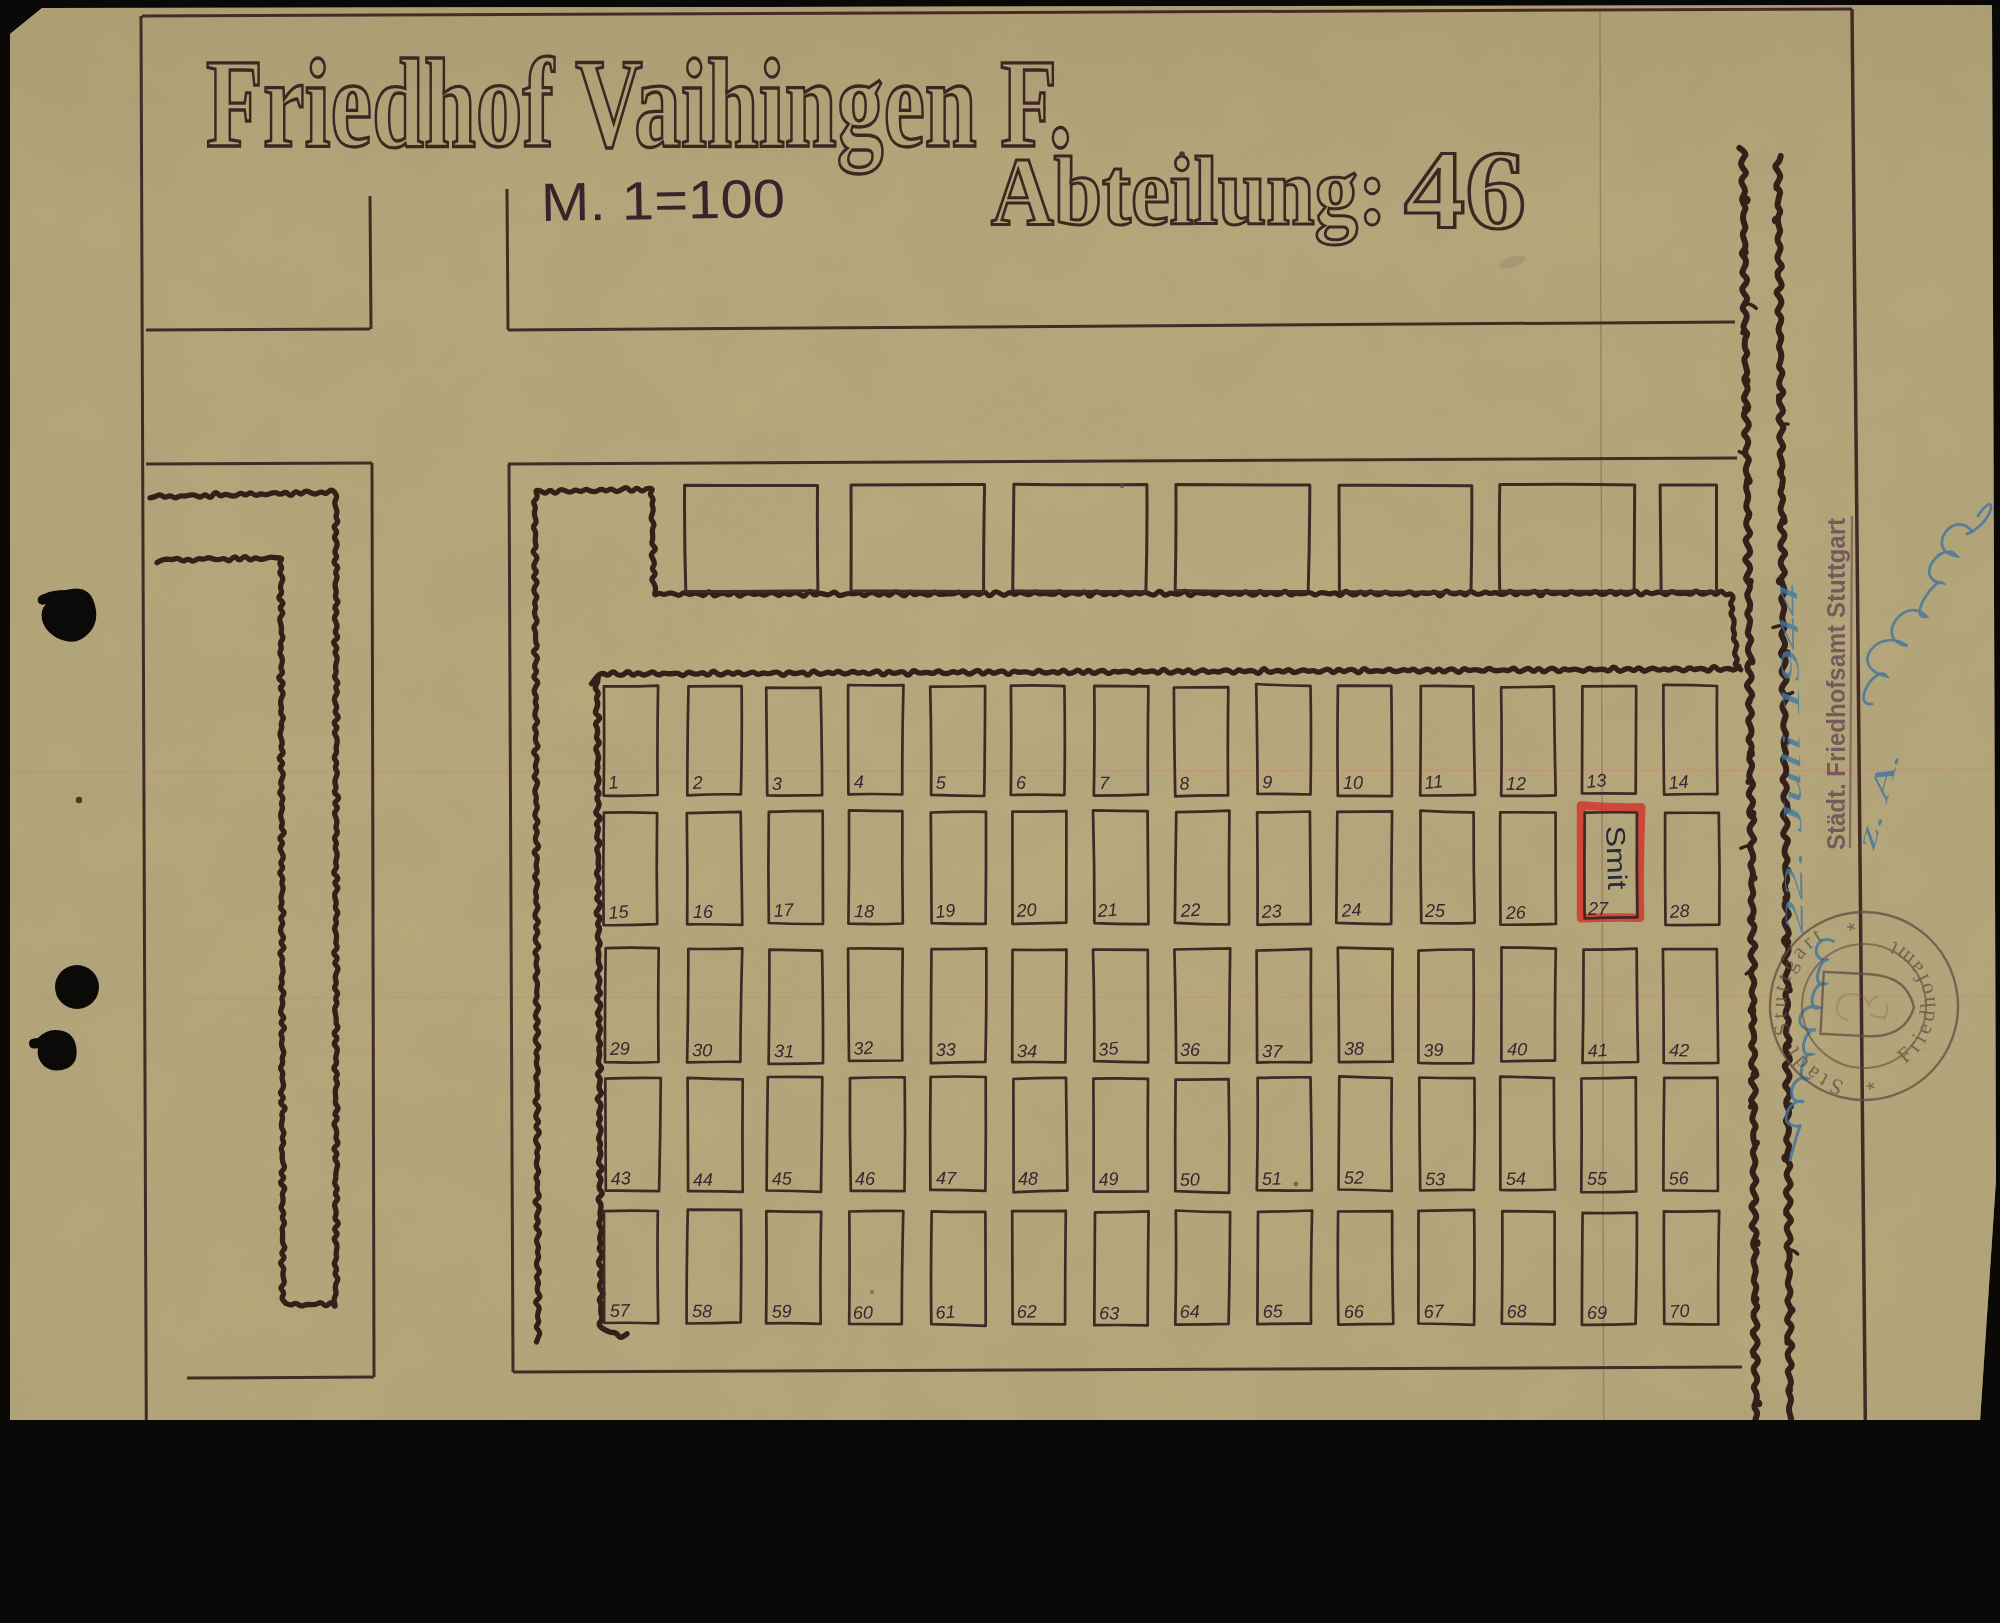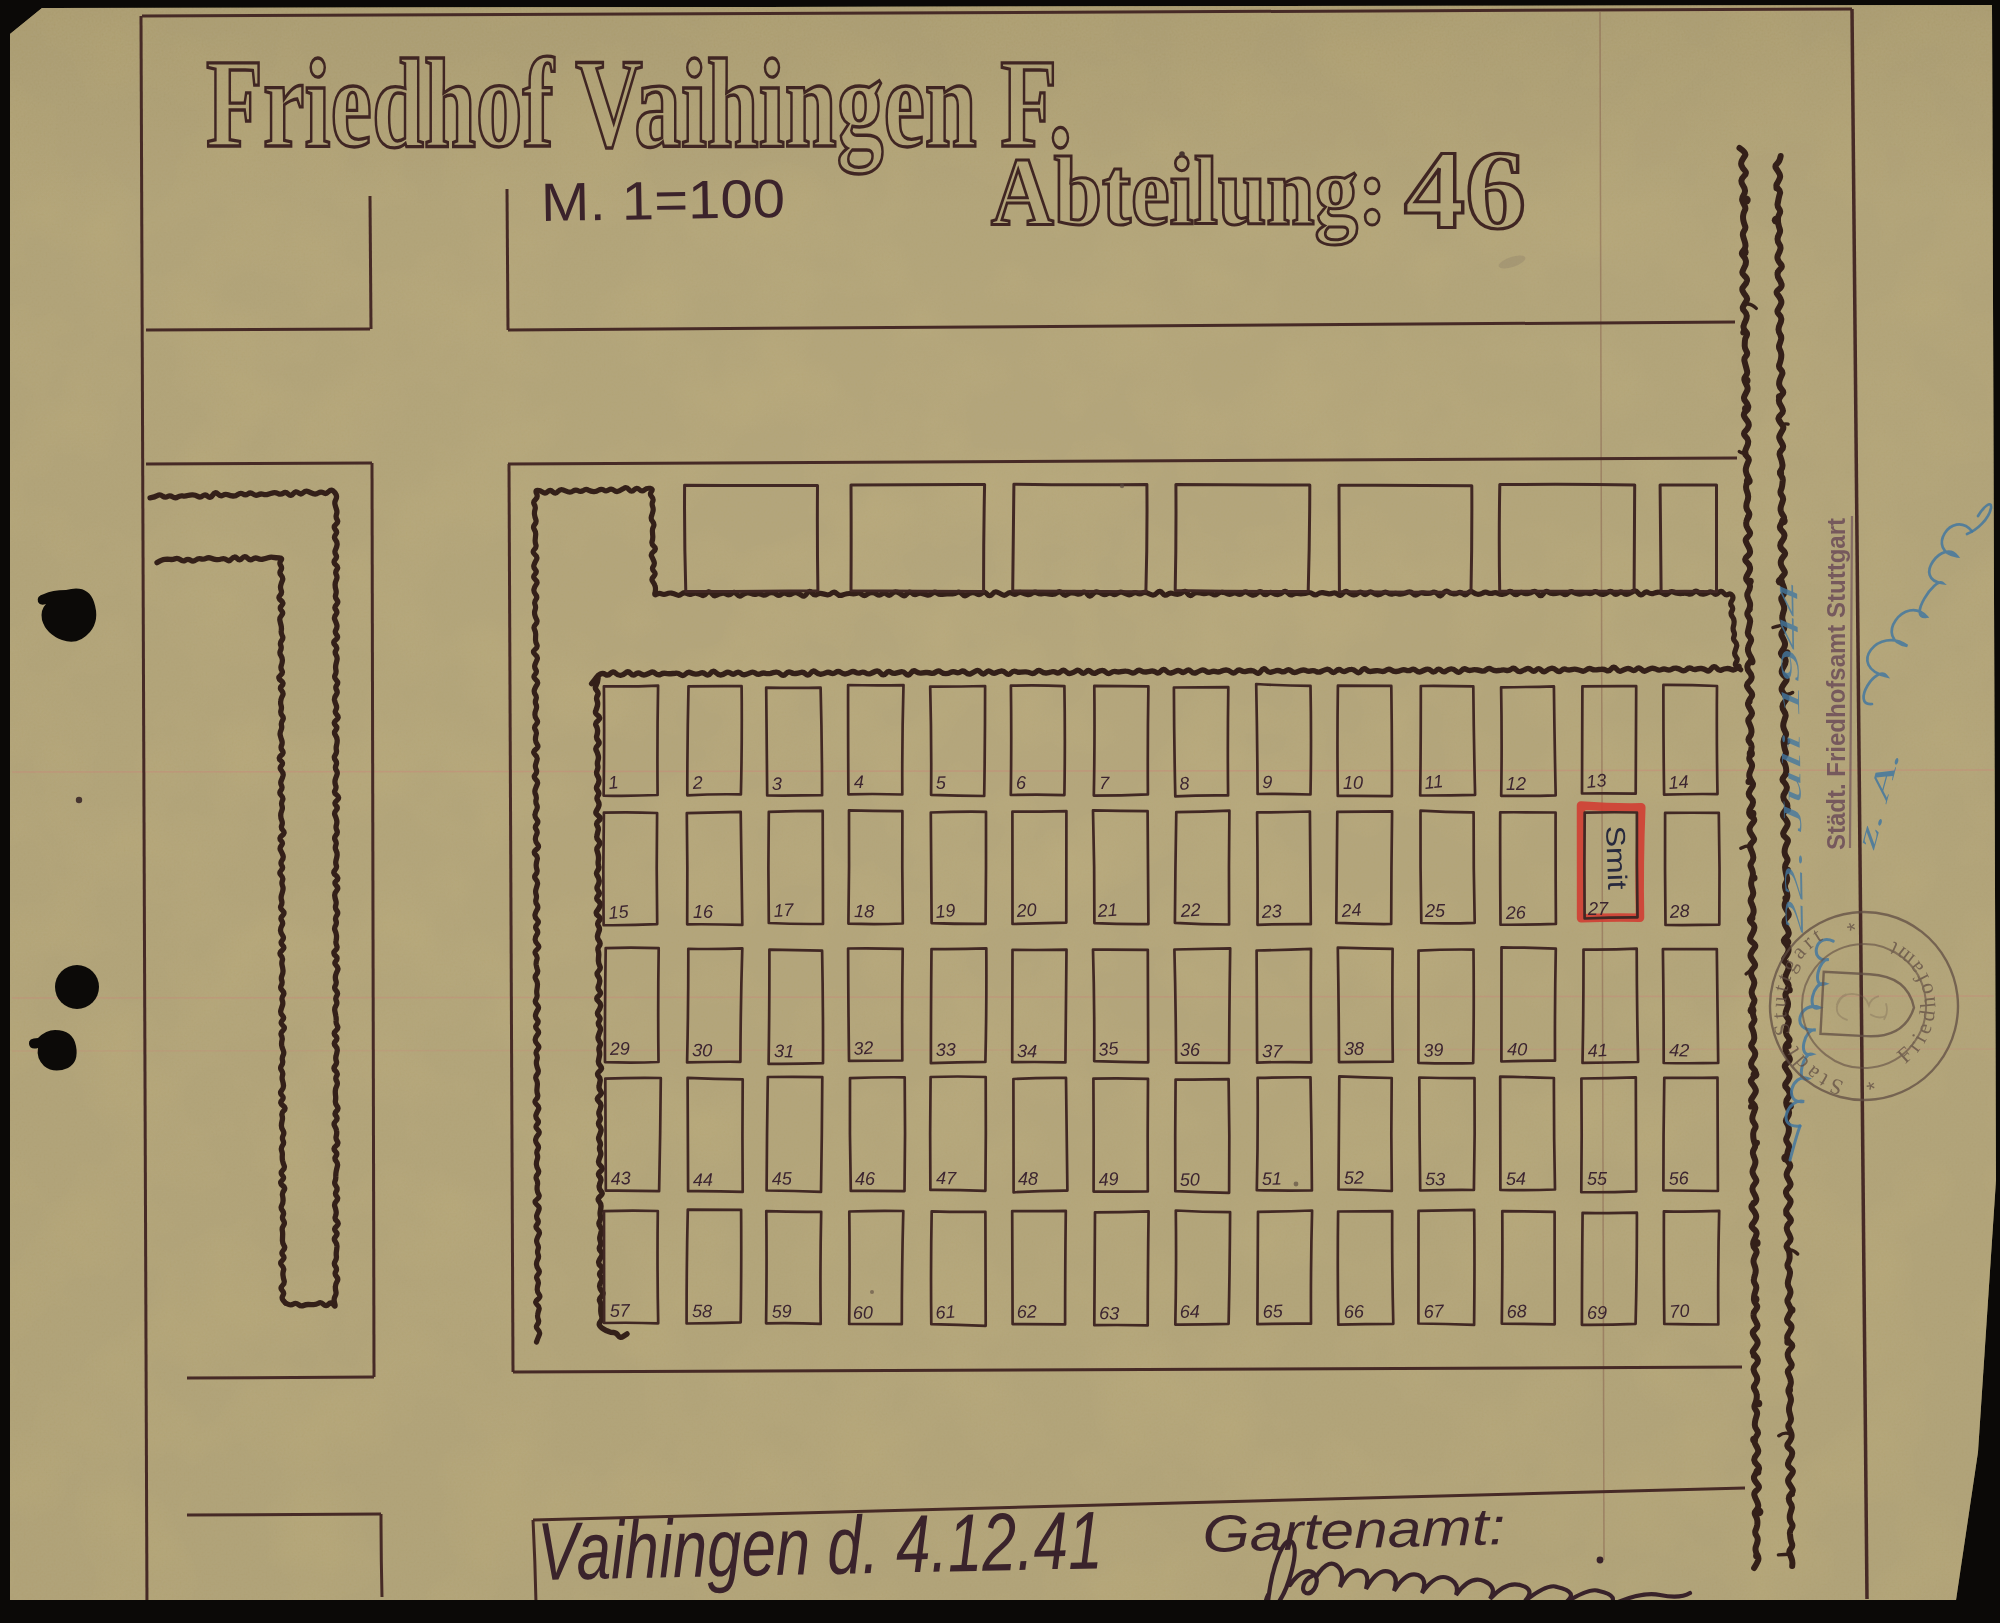--- a/index.html
+++ b/index.html
@@ -3,7 +3,7 @@
 <meta charset="utf-8">
 <style>
 html,body{margin:0;padding:0;background:#0b0907;}
-#page{position:relative;width:2000px;height:1600px;overflow:hidden;font-family:"Liberation Sans",sans-serif;}
+#page{position:relative;width:2000px;height:1420px;overflow:hidden;font-family:"Liberation Sans",sans-serif;}
 svg{display:block}
 </style>
 </head>

